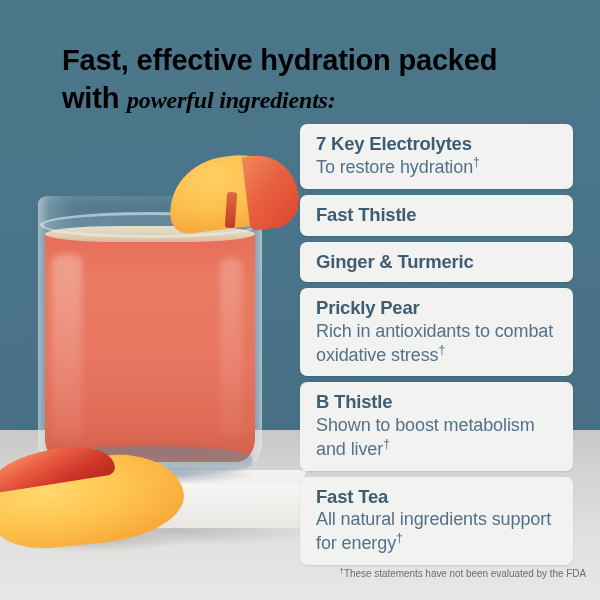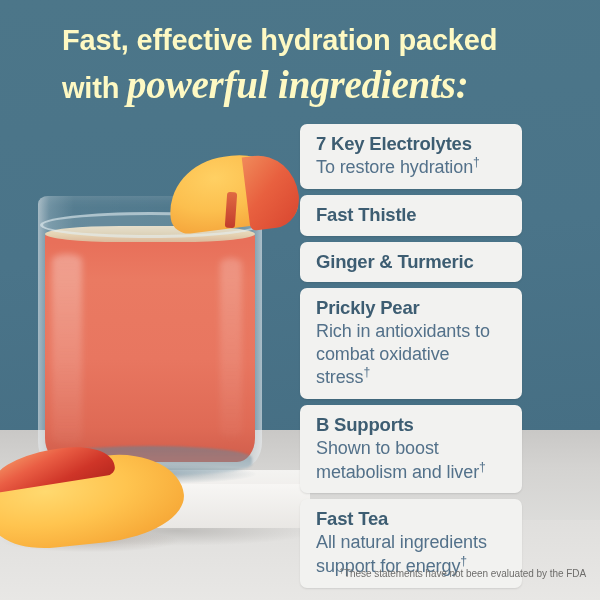--- a/index.html
+++ b/index.html
@@ -139,8 +139,8 @@
 
   
   #headline {
-    position:absolute; left:62px; top:22px; width:500px;
-    color:#fef9c3;
+    position:absolute; left:62px; top:42px; width:500px;
+    color:#000000;
     font-size:29px; font-weight:bold; line-height:1.30;
     letter-spacing:-.2px;
   }

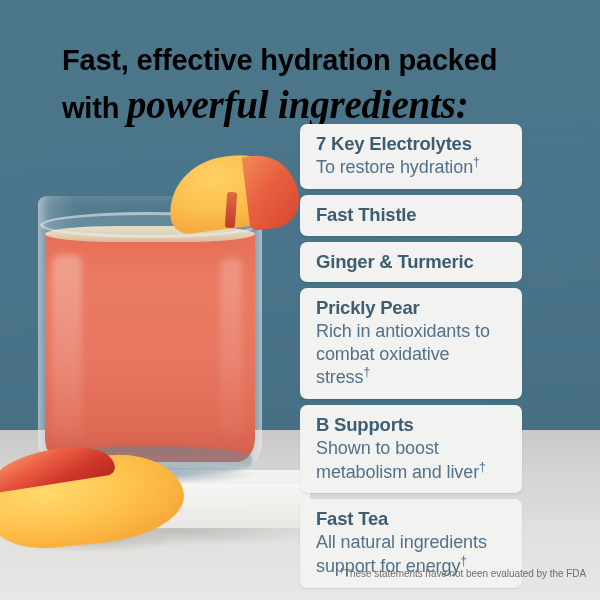--- a/index.html
+++ b/index.html
@@ -147,7 +147,7 @@
   #headline .em {
     font-family:"Liberation Serif", serif;
     font-style:italic; font-weight:bold;
-    font-size:39px;
+    font-size:24px;
   }
 
   

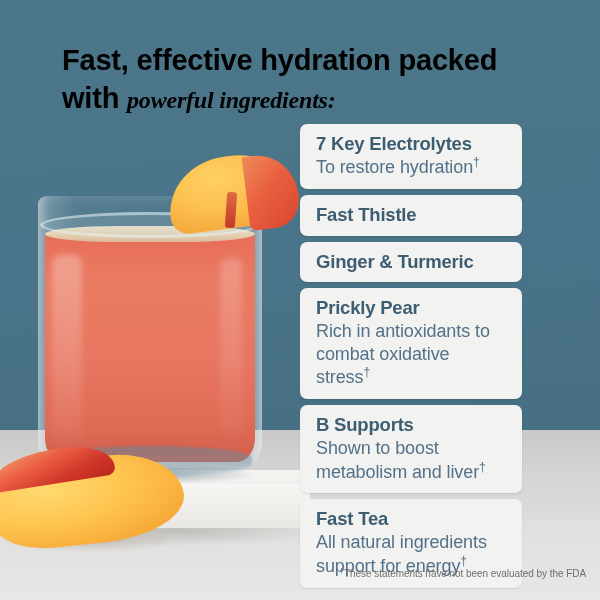--- a/index.html
+++ b/index.html
@@ -152,7 +152,7 @@
 
   
   #cards {
-    position:absolute; left:300px; top:124px; width:222px;
+    position:absolute; left:300px; top:124px; width:273px;
     display:flex; flex-direction:column; gap:6px;
   }
   .card {

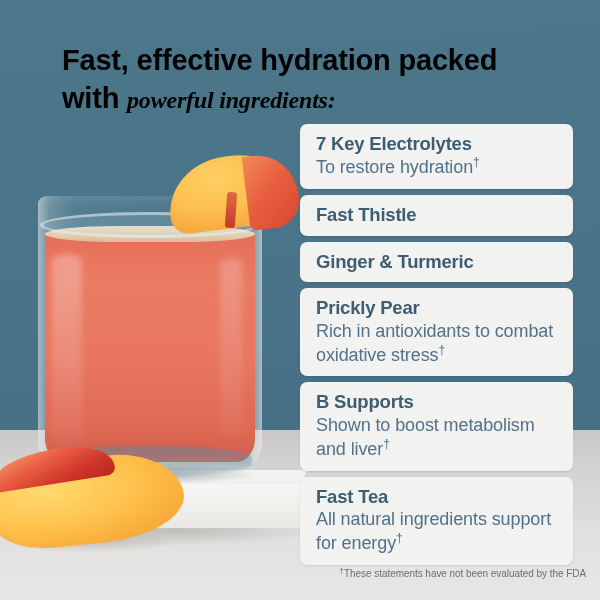--- a/index.html
+++ b/index.html
@@ -247,7 +247,7 @@
   </div>
 
   <div class="card">
-    <div class="card-title">B Supports</div>
+    <div class="card-title">B Thistle</div>
     <div class="card-desc"><span>Shown to boost metabolism and liver</span><sup>†</sup></div>
   </div>
 

